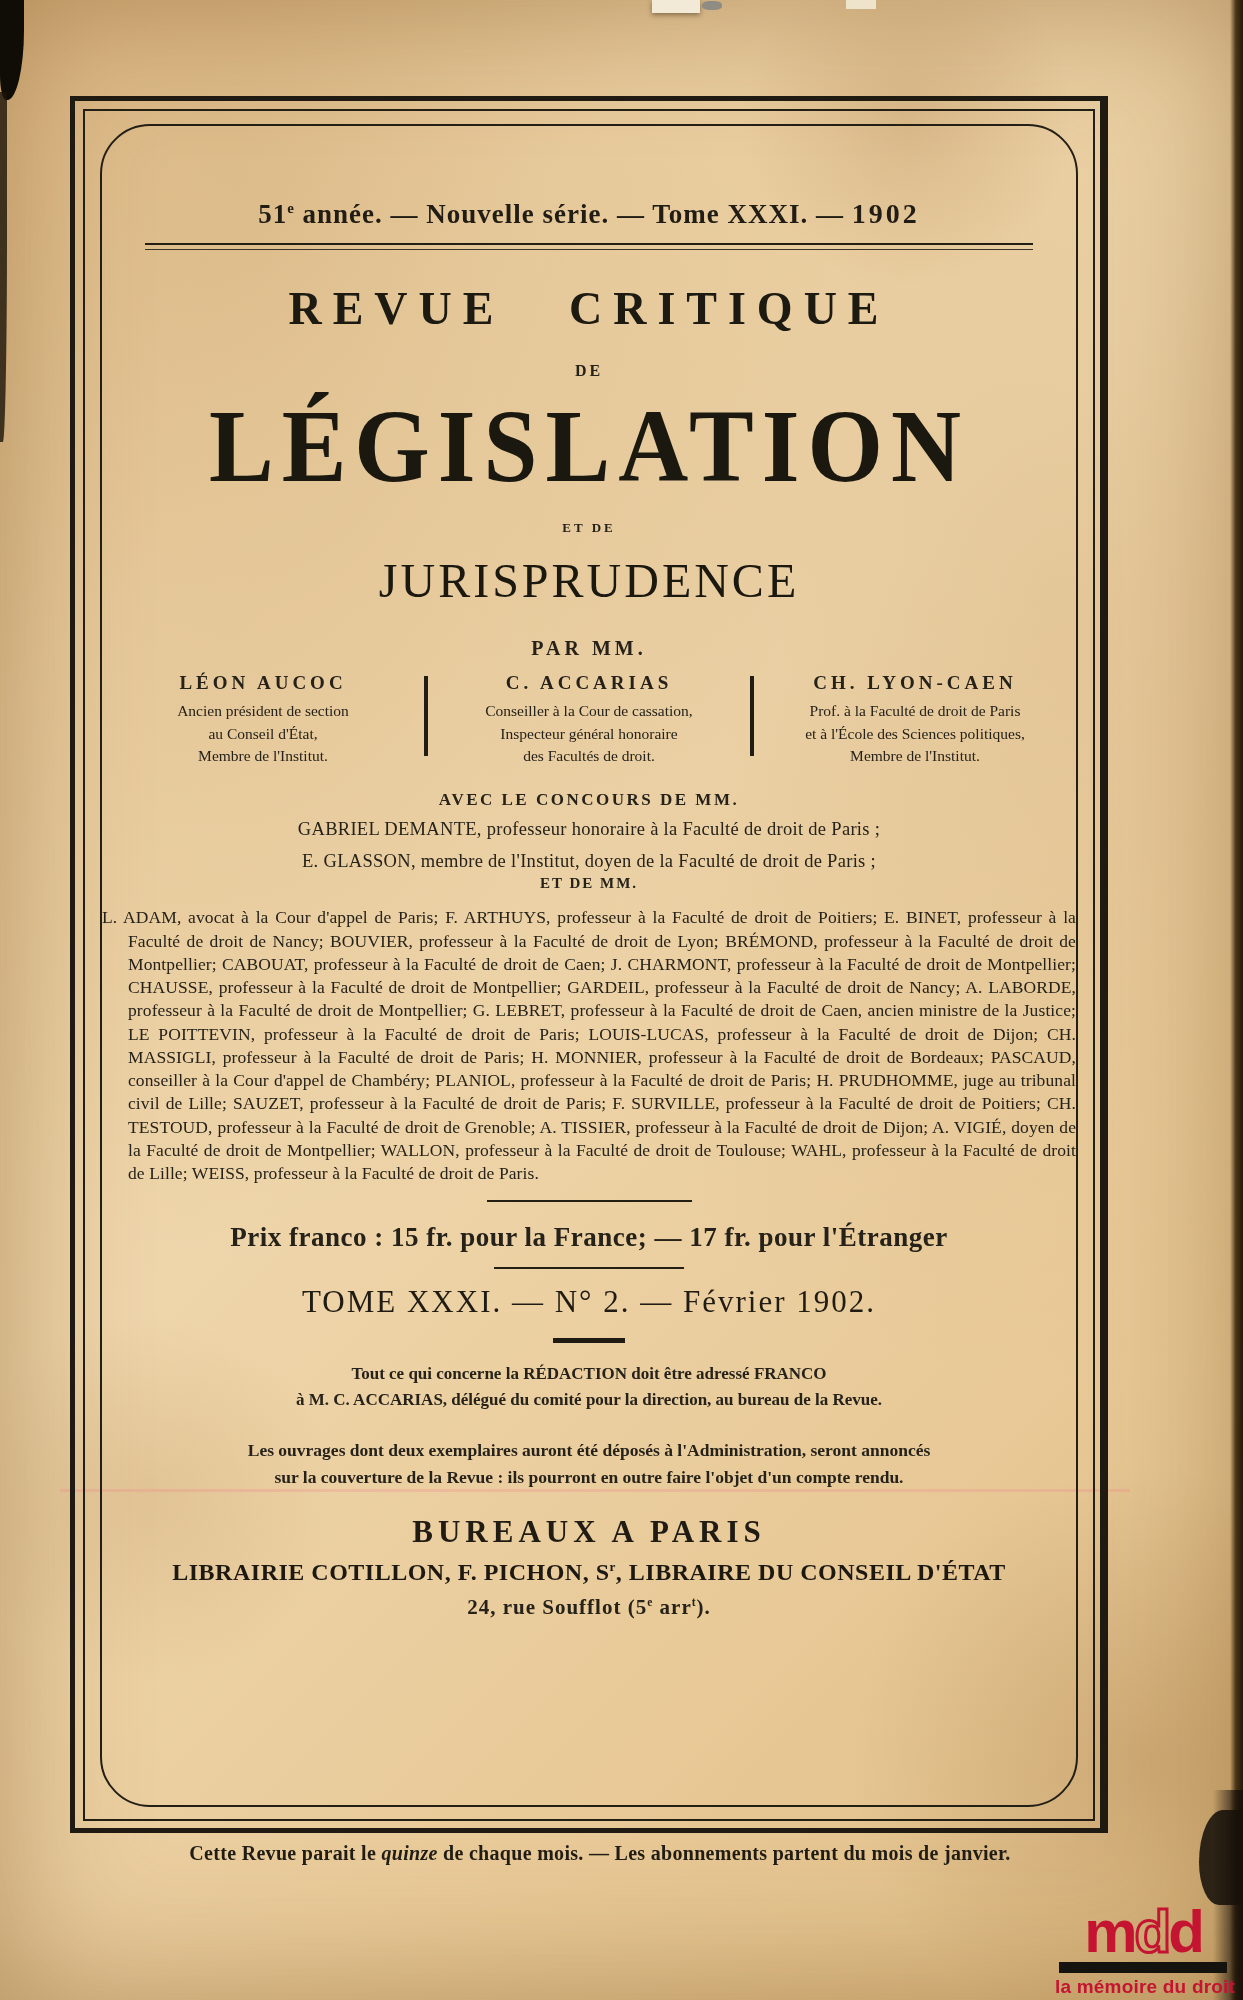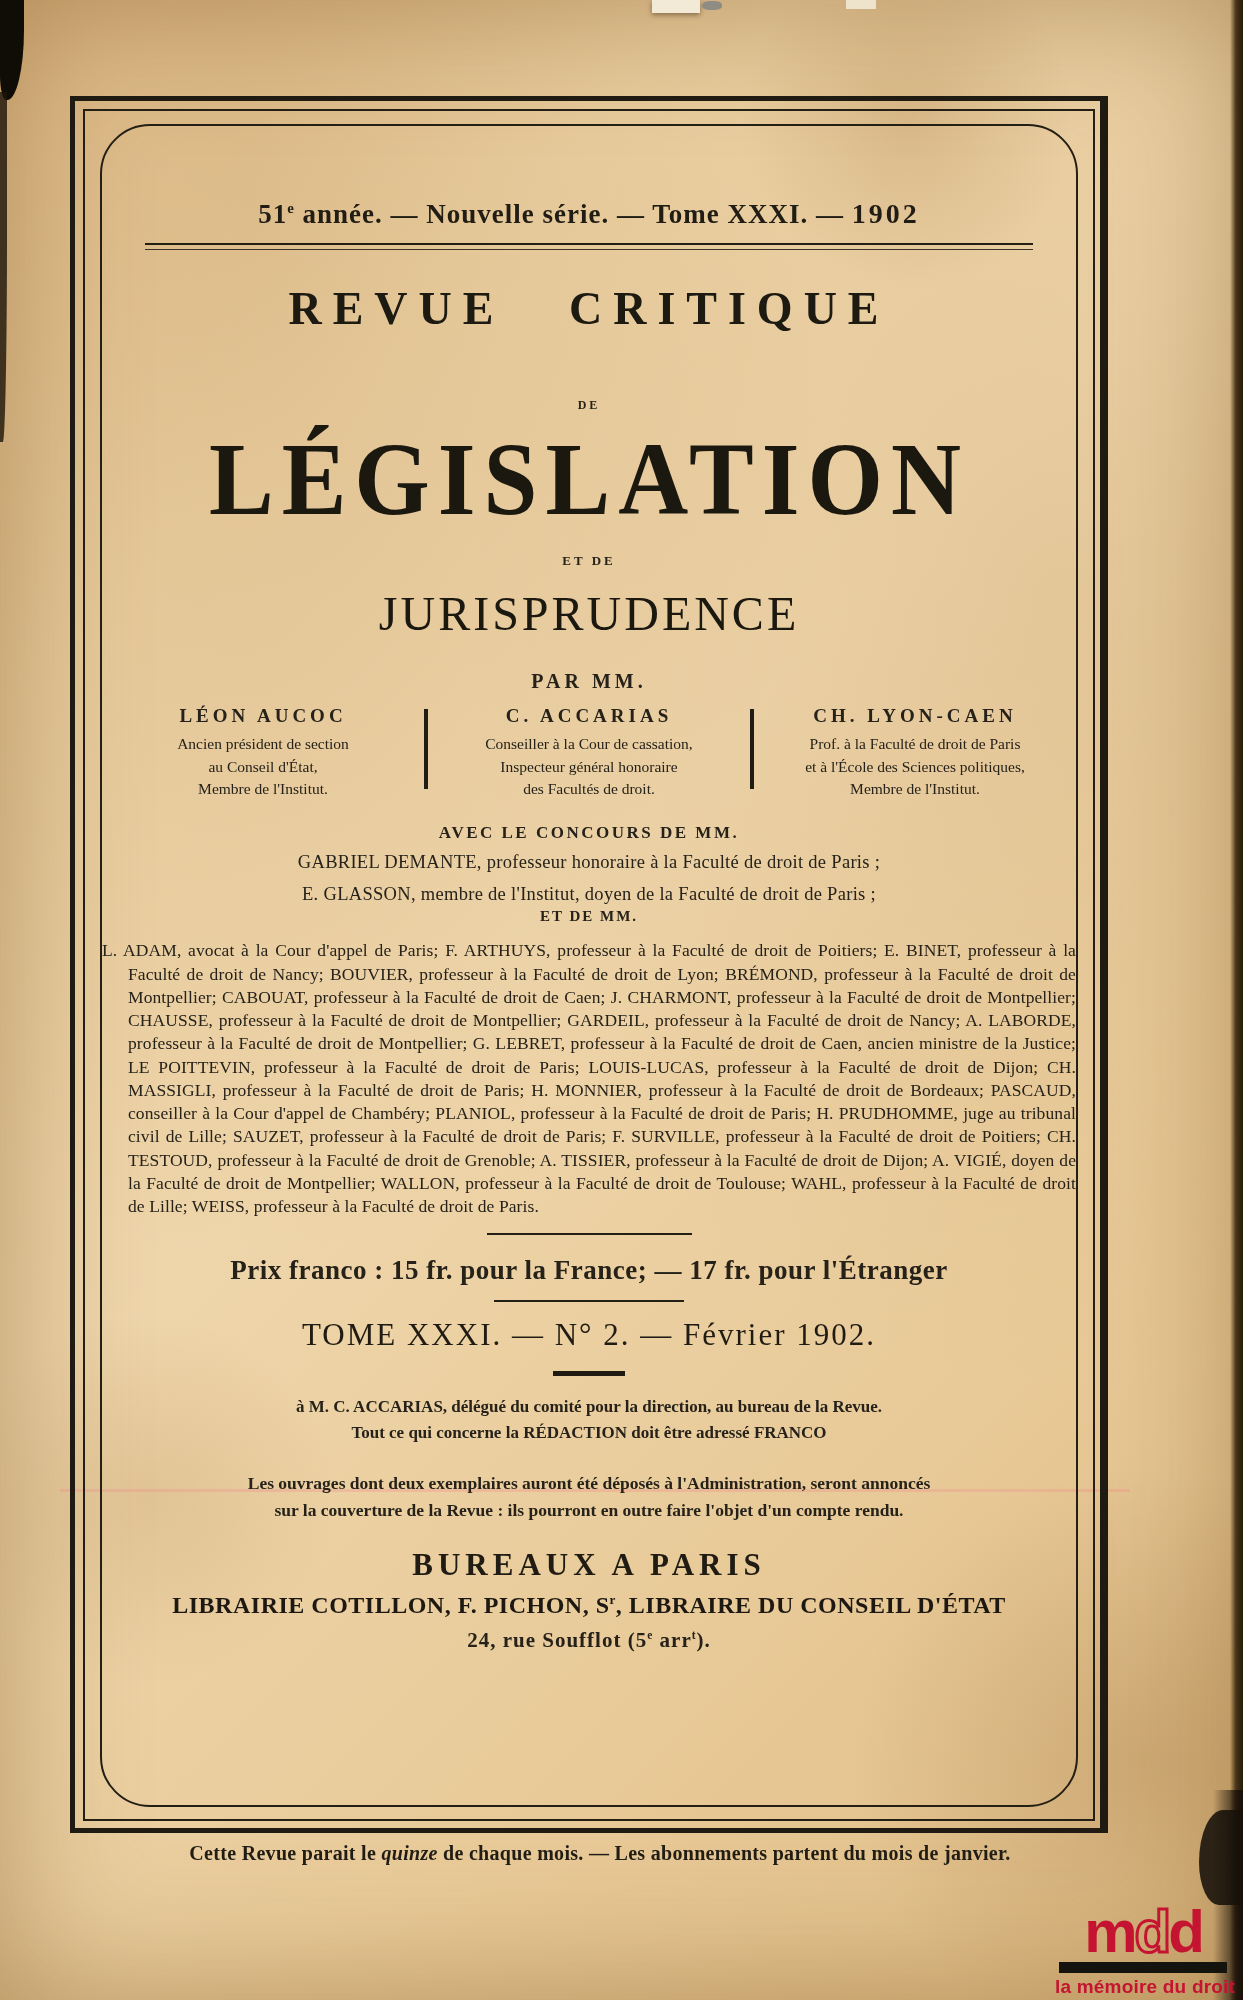--- a/index.html
+++ b/index.html
@@ -44,7 +44,7 @@
   .rule-double{margin:13px auto 0;width:888px;height:4px;border-top:2.5px solid #241f15;border-bottom:1px solid #3a332a;}
 
   .t1{margin:34px 0 0;font-size:46px;font-weight:700;letter-spacing:11px;word-spacing:42px;color:#1d1a12;}
-  .small-de{margin-top:64px;font-size:12px;font-weight:700;letter-spacing:3px;}
+  .small-de{margin-top:28px;font-size:16px;font-weight:700;letter-spacing:3px;}
   .t2{margin:12px 0 0;font-size:97px;font-weight:700;letter-spacing:8px;color:#1b1810;transform:scaleY(1.06);transform-origin:top;white-space:nowrap;}
   .small-de2{margin-top:24px;font-size:13px;font-weight:700;letter-spacing:3px;}
   .t3{margin:19px 0 0;font-size:48px;font-weight:400;letter-spacing:3px;color:#1b1810;white-space:nowrap;}

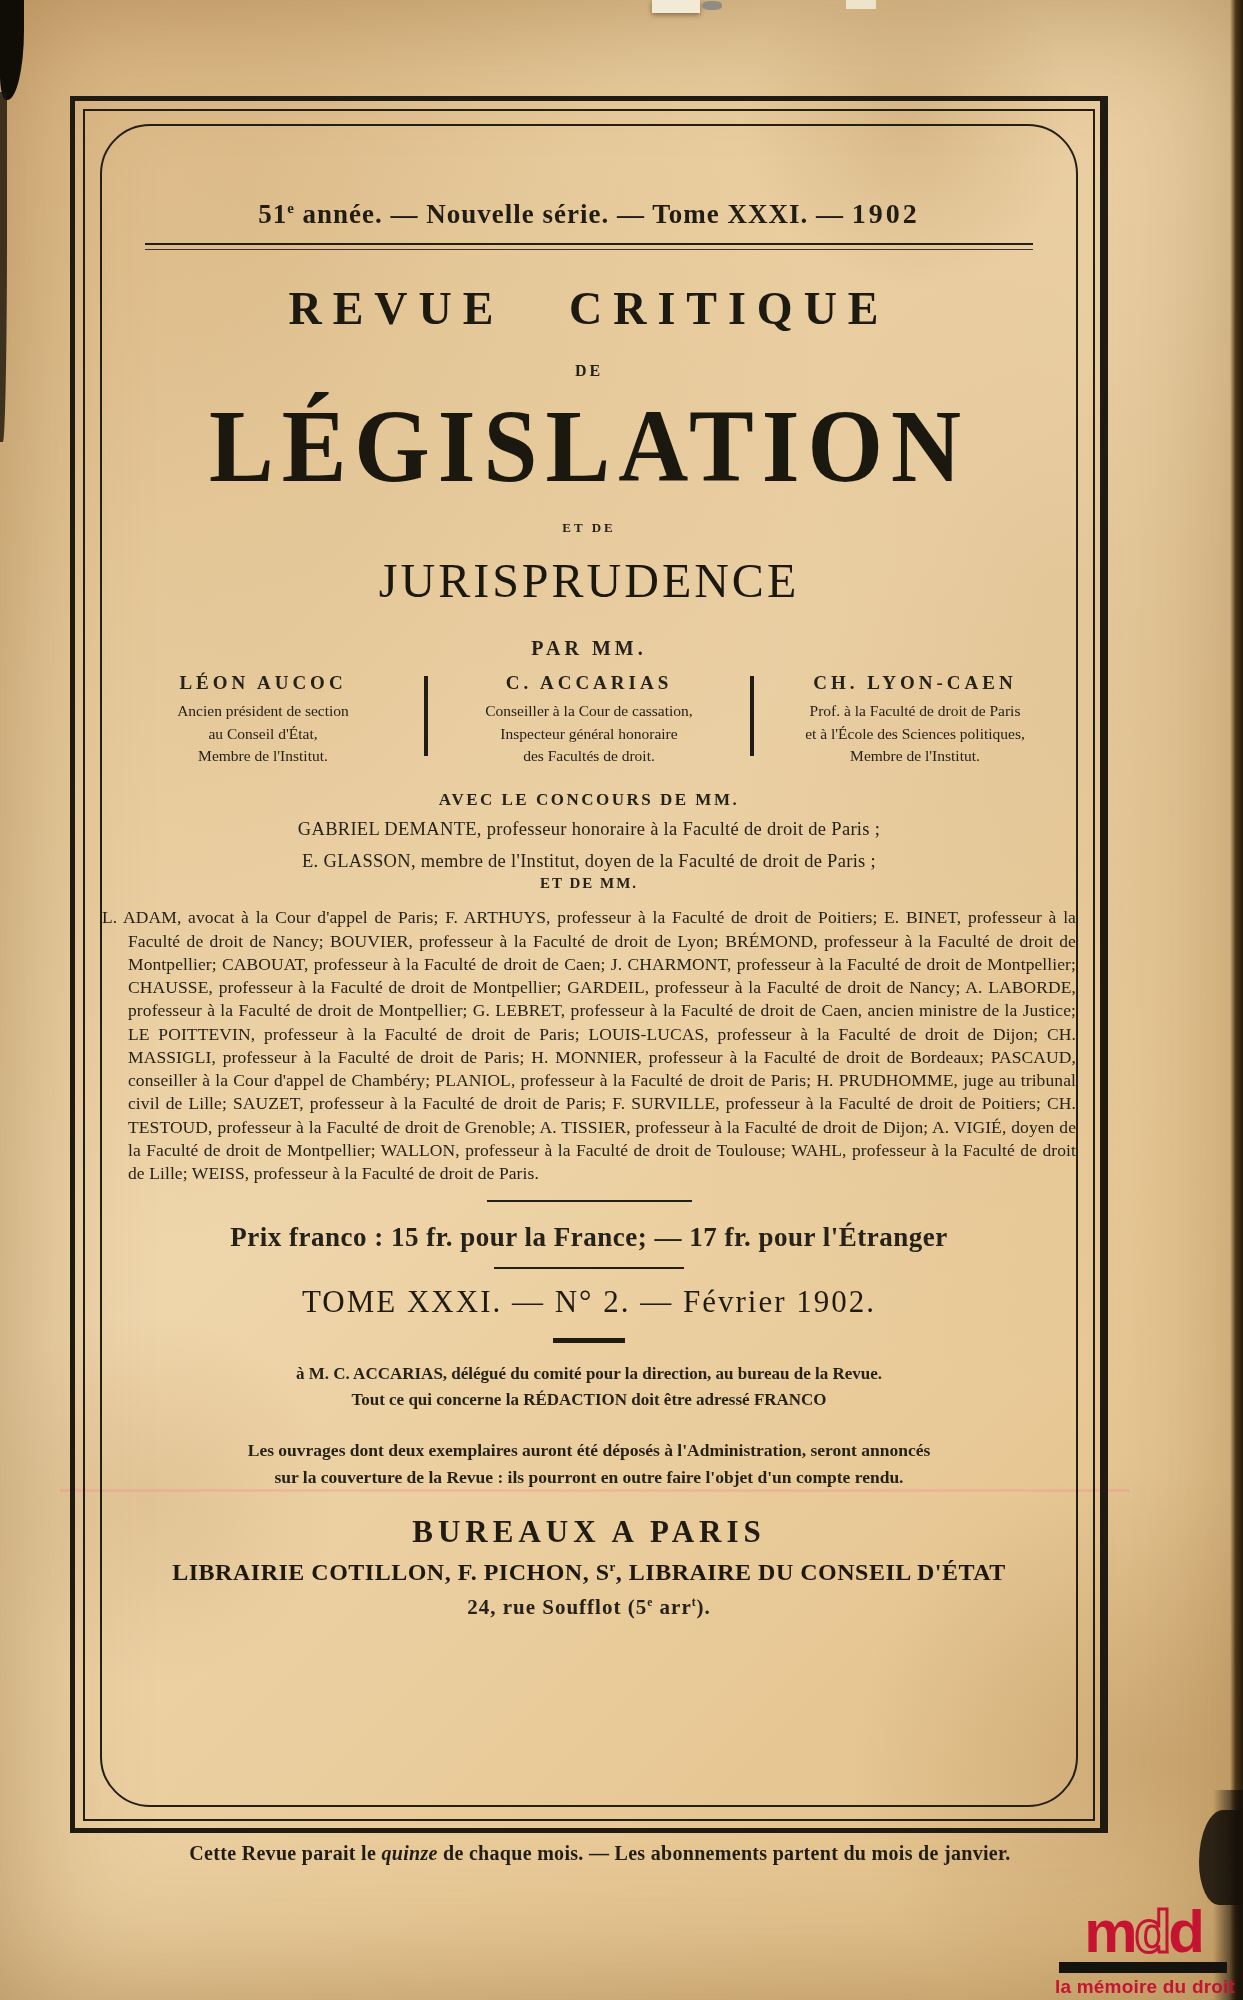--- a/index.html
+++ b/index.html
@@ -161,8 +161,8 @@
     <div class="dash"></div>
 
     <div class="note1">
+      <div>Tout ce qui concerne la RÉDACTION doit être adressé FRANCO</div>
       <div>à M. C. ACCARIAS, délégué du comité pour la direction, au bureau de la Revue.</div>
-      <div>Tout ce qui concerne la RÉDACTION doit être adressé FRANCO</div>
     </div>
     <div class="note2">
       <div>Les ouvrages dont deux exemplaires auront été déposés à l'Administration, seront annoncés</div>

